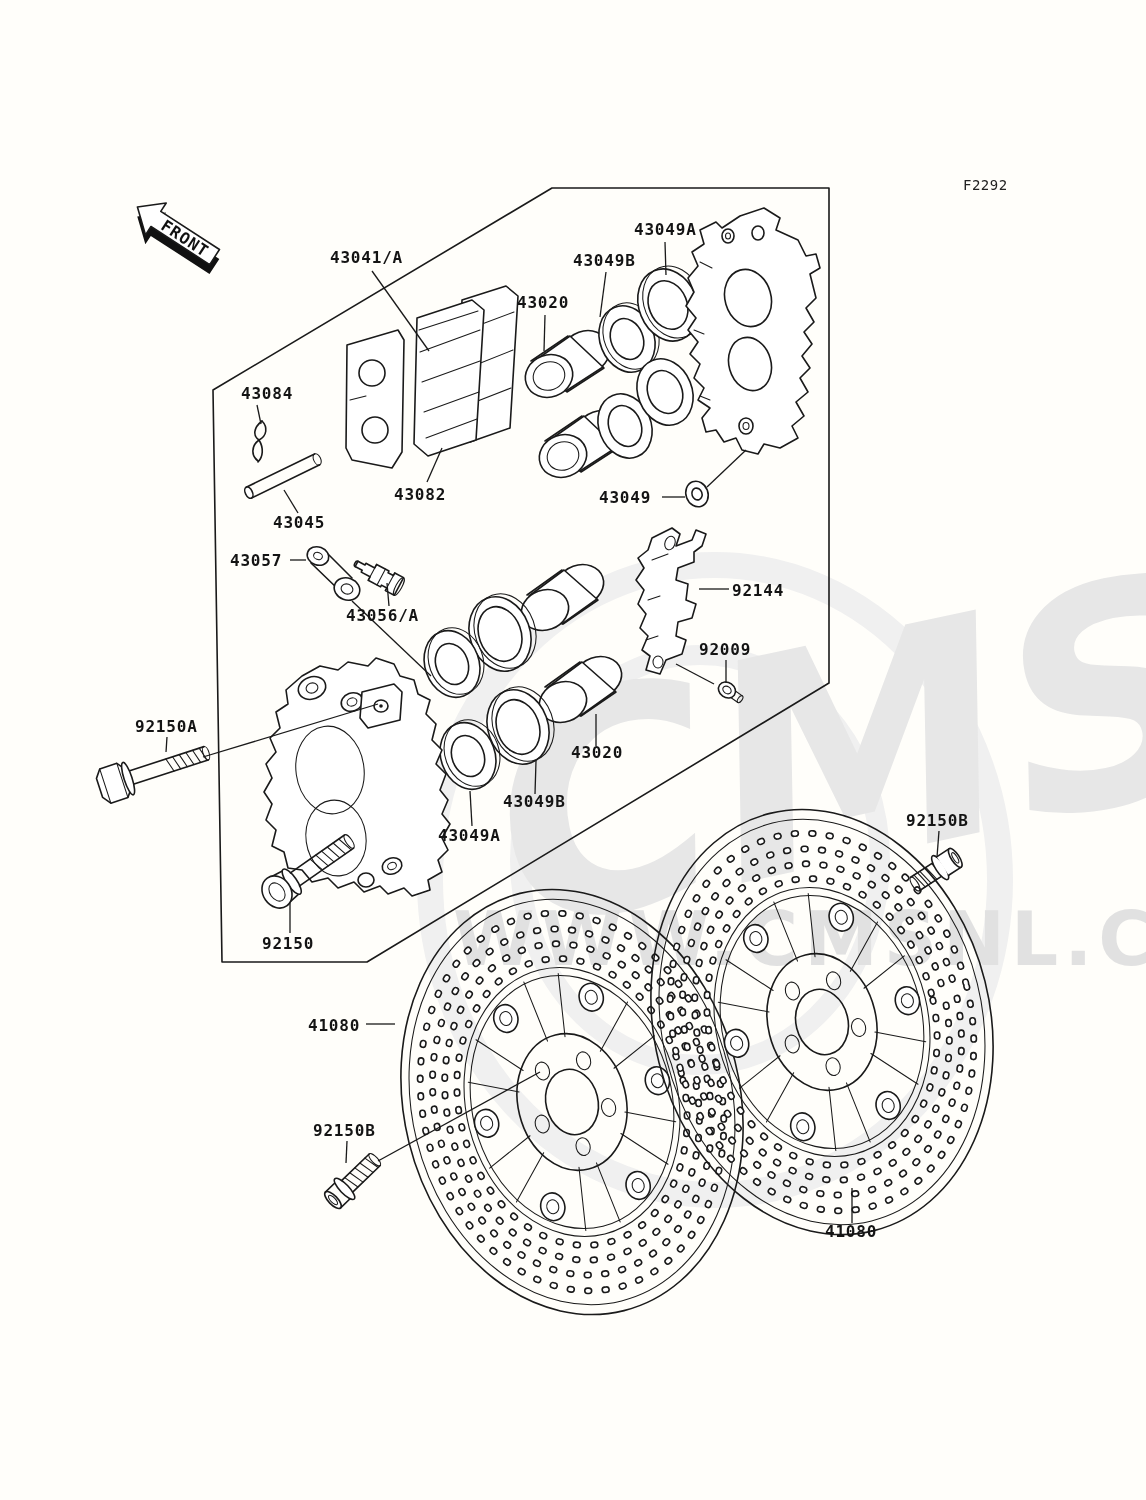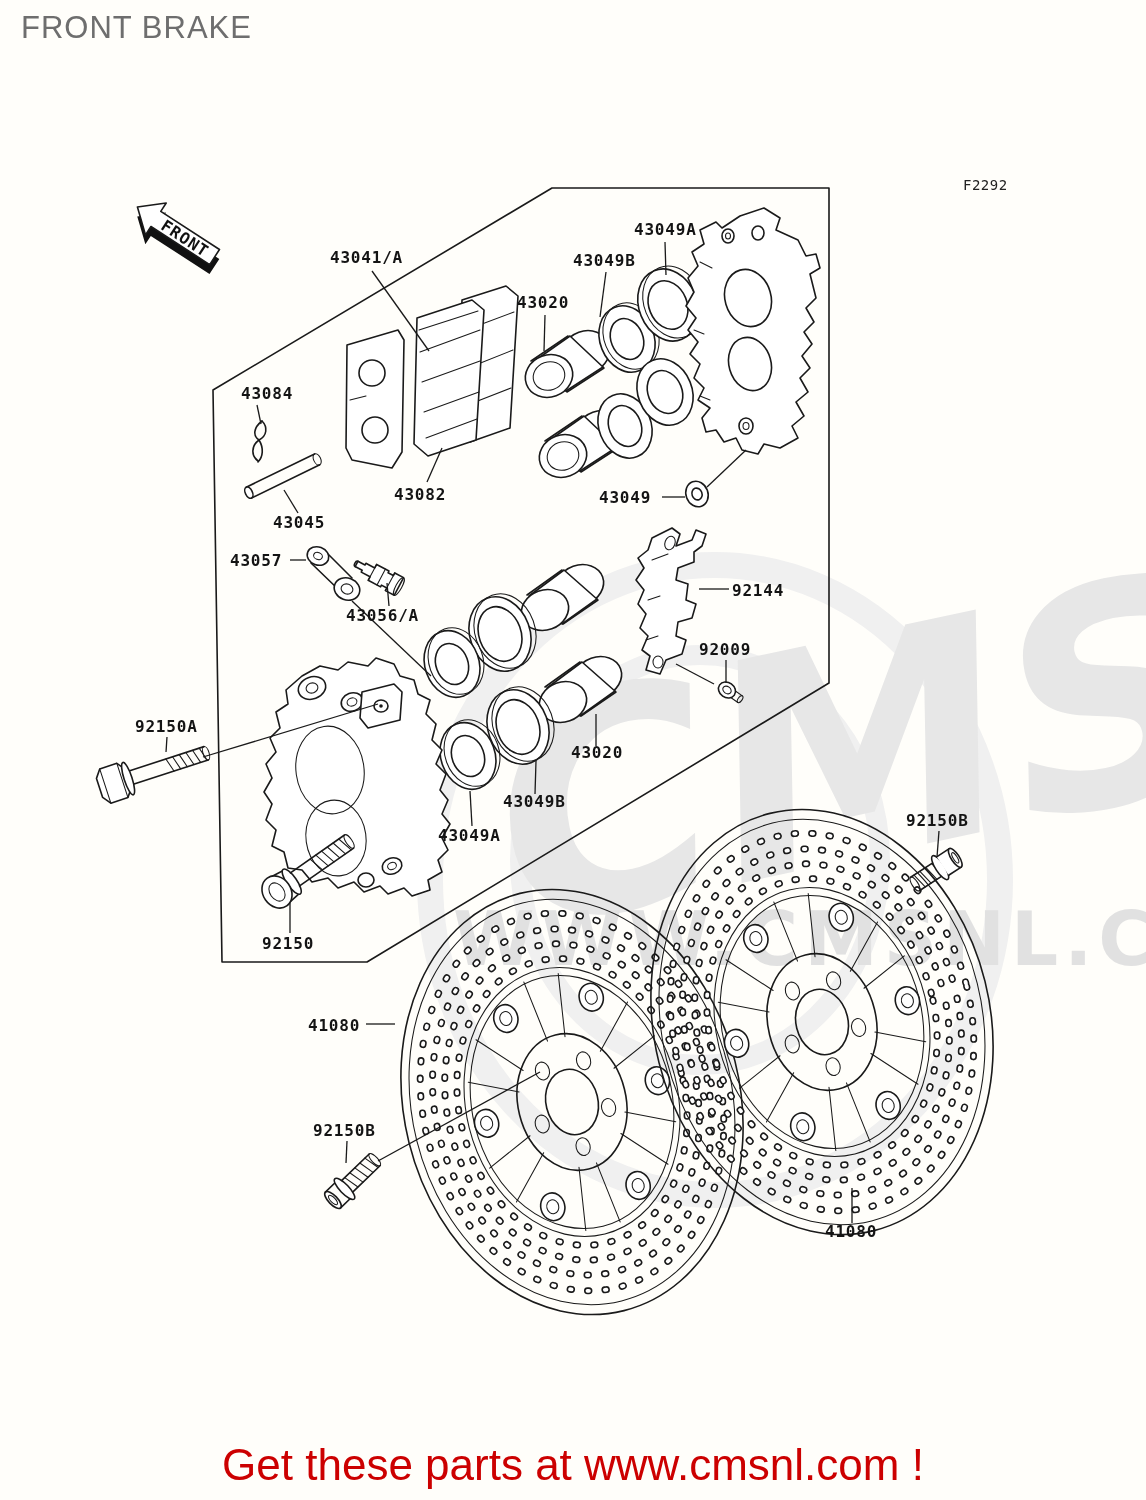--- a/index.html
+++ b/index.html
@@ -36,7 +36,6 @@
 
 <div class="page">
 
-  <div class="page-title">FRONT BRAKE</div>
 
   <svg width="1146" height="1500" viewBox="0 0 1146 1500">
 

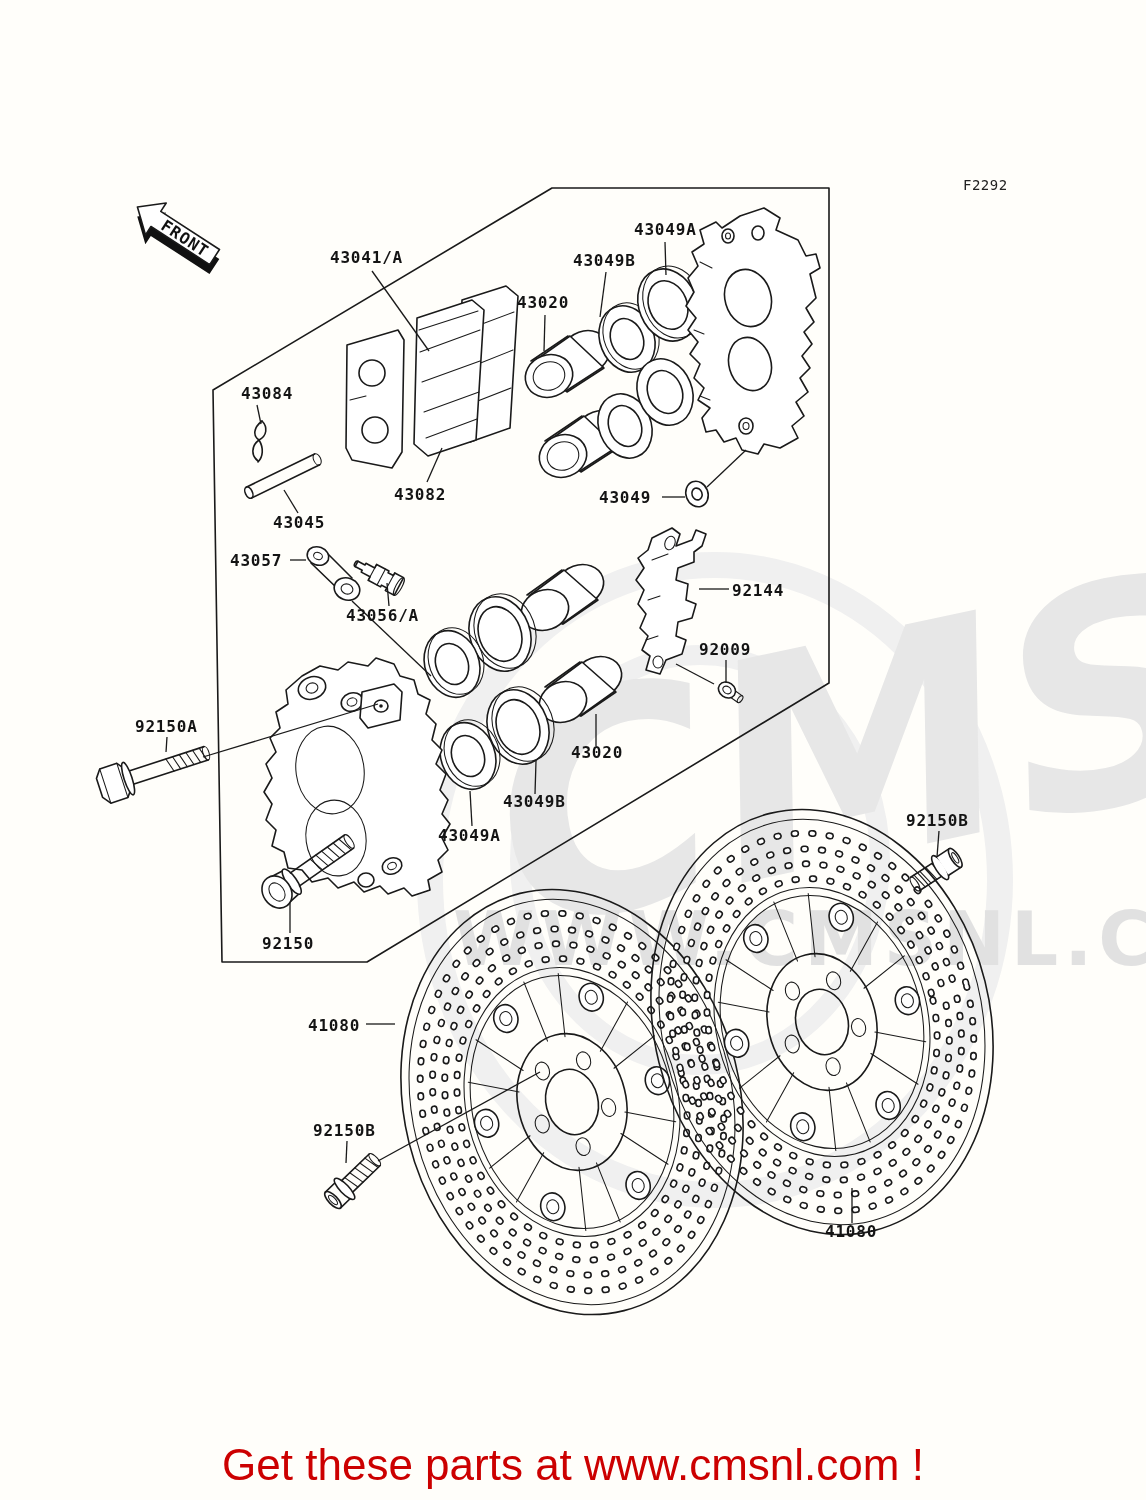--- a/index.html
+++ b/index.html
@@ -396,7 +396,6 @@
     <text class="lbl" x="825" y="1237">41080</text>
   </svg>
 
-  <div class="footer">Get these parts at www.cmsnl.com !</div>
 </div>
 
 </body></html>

